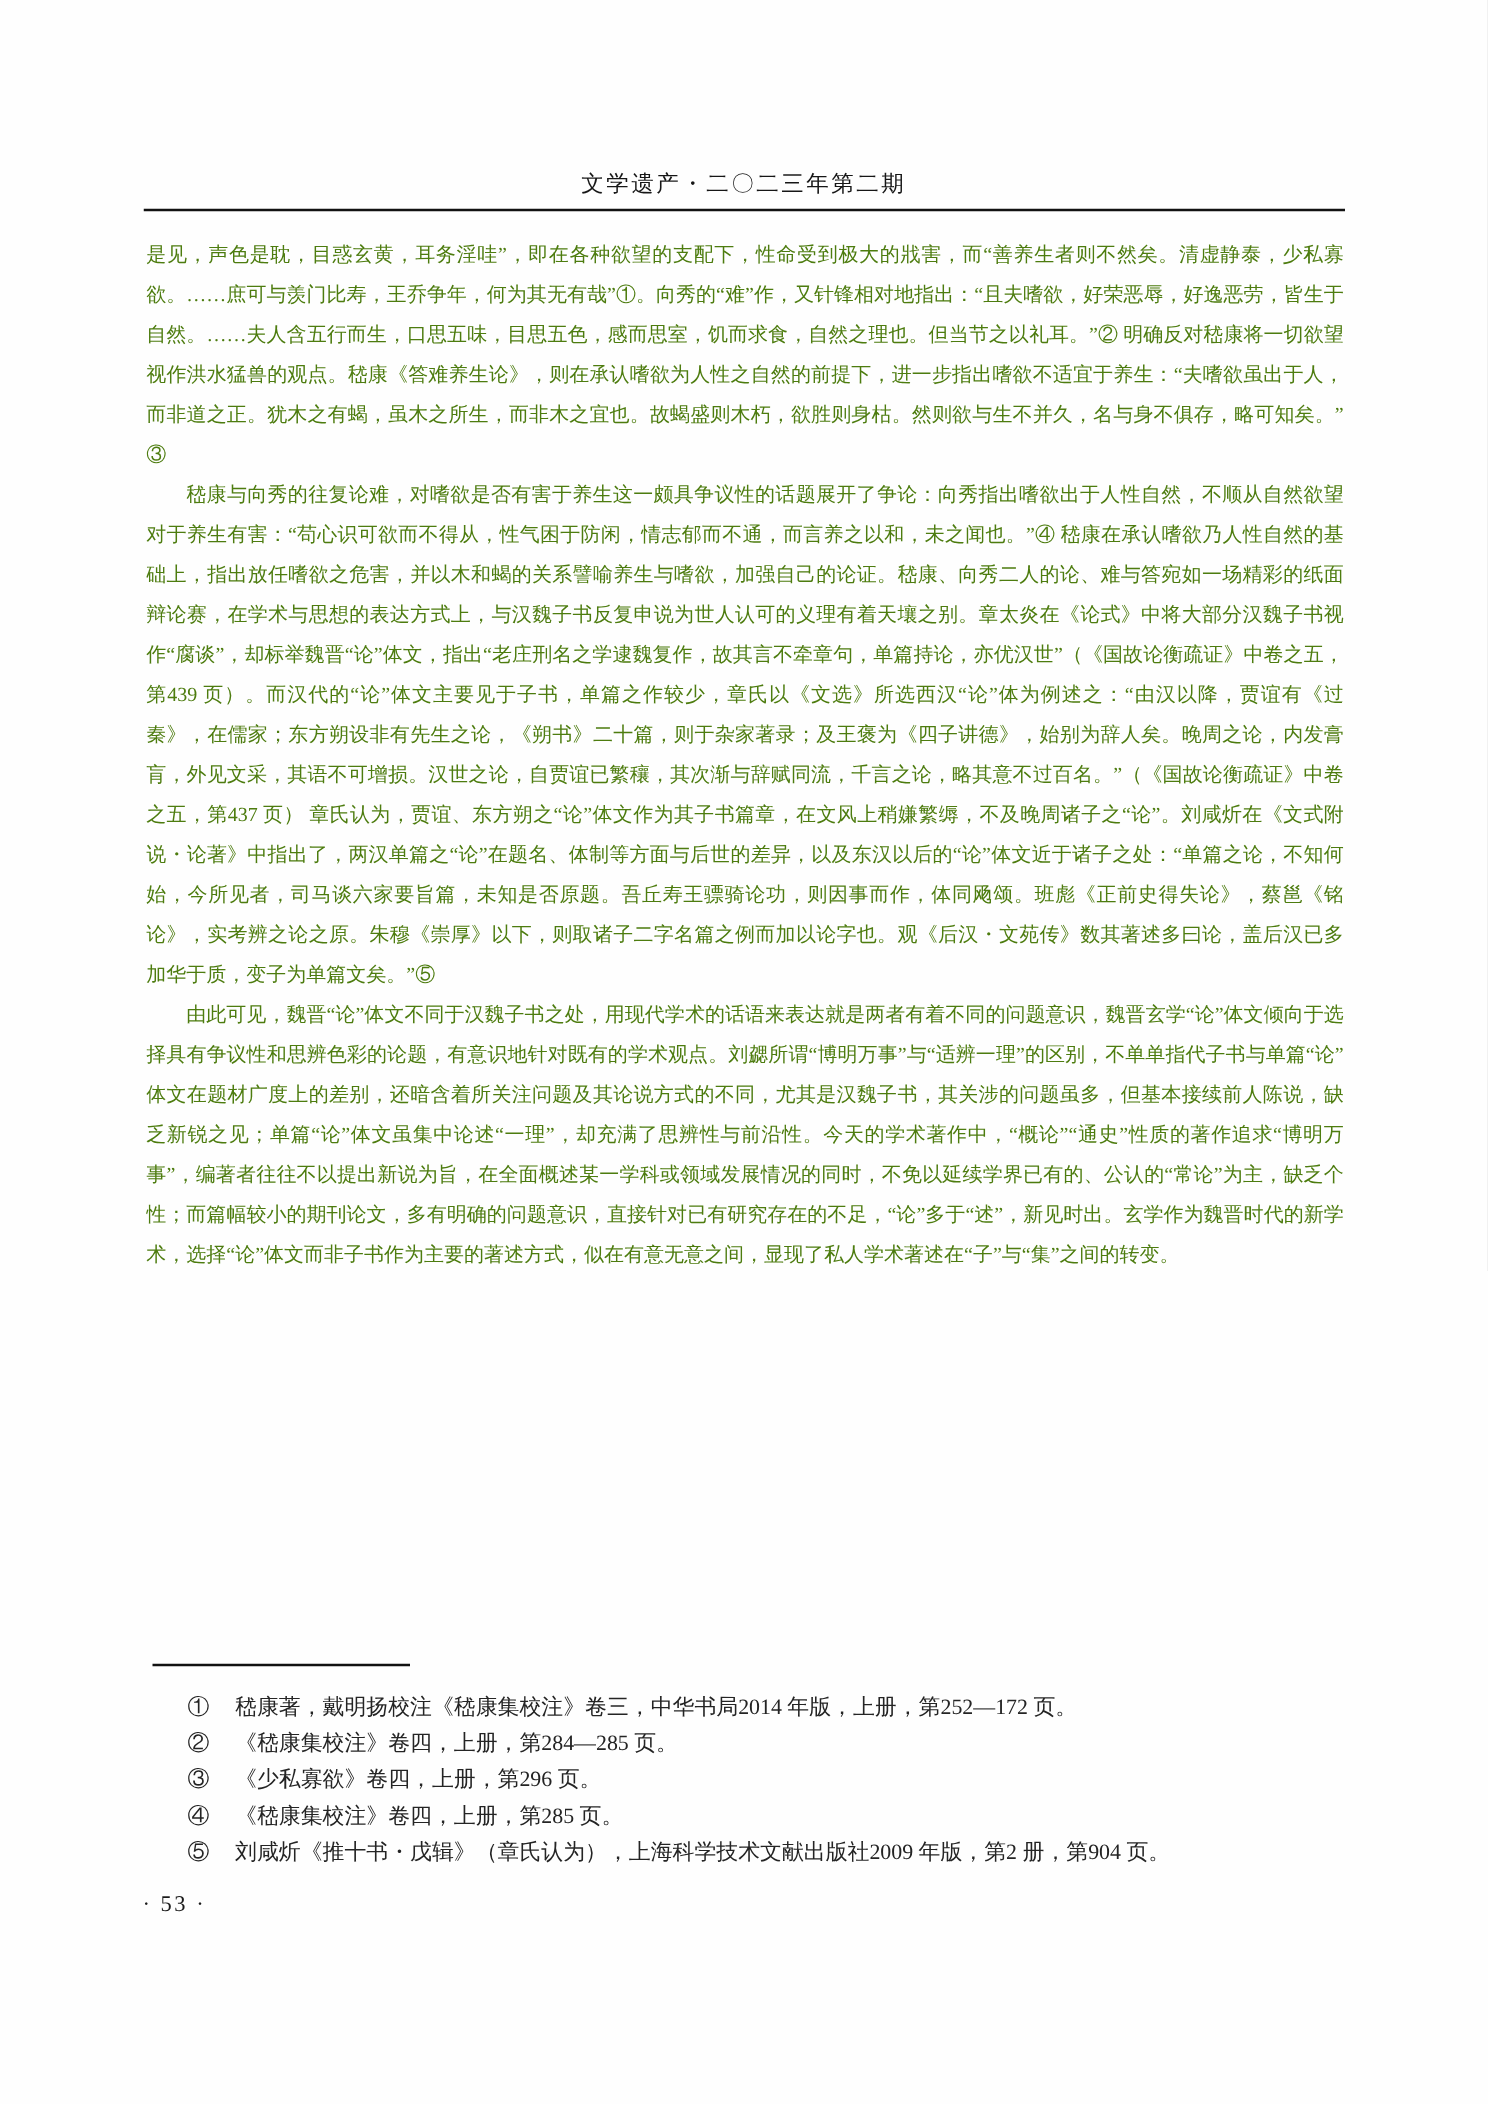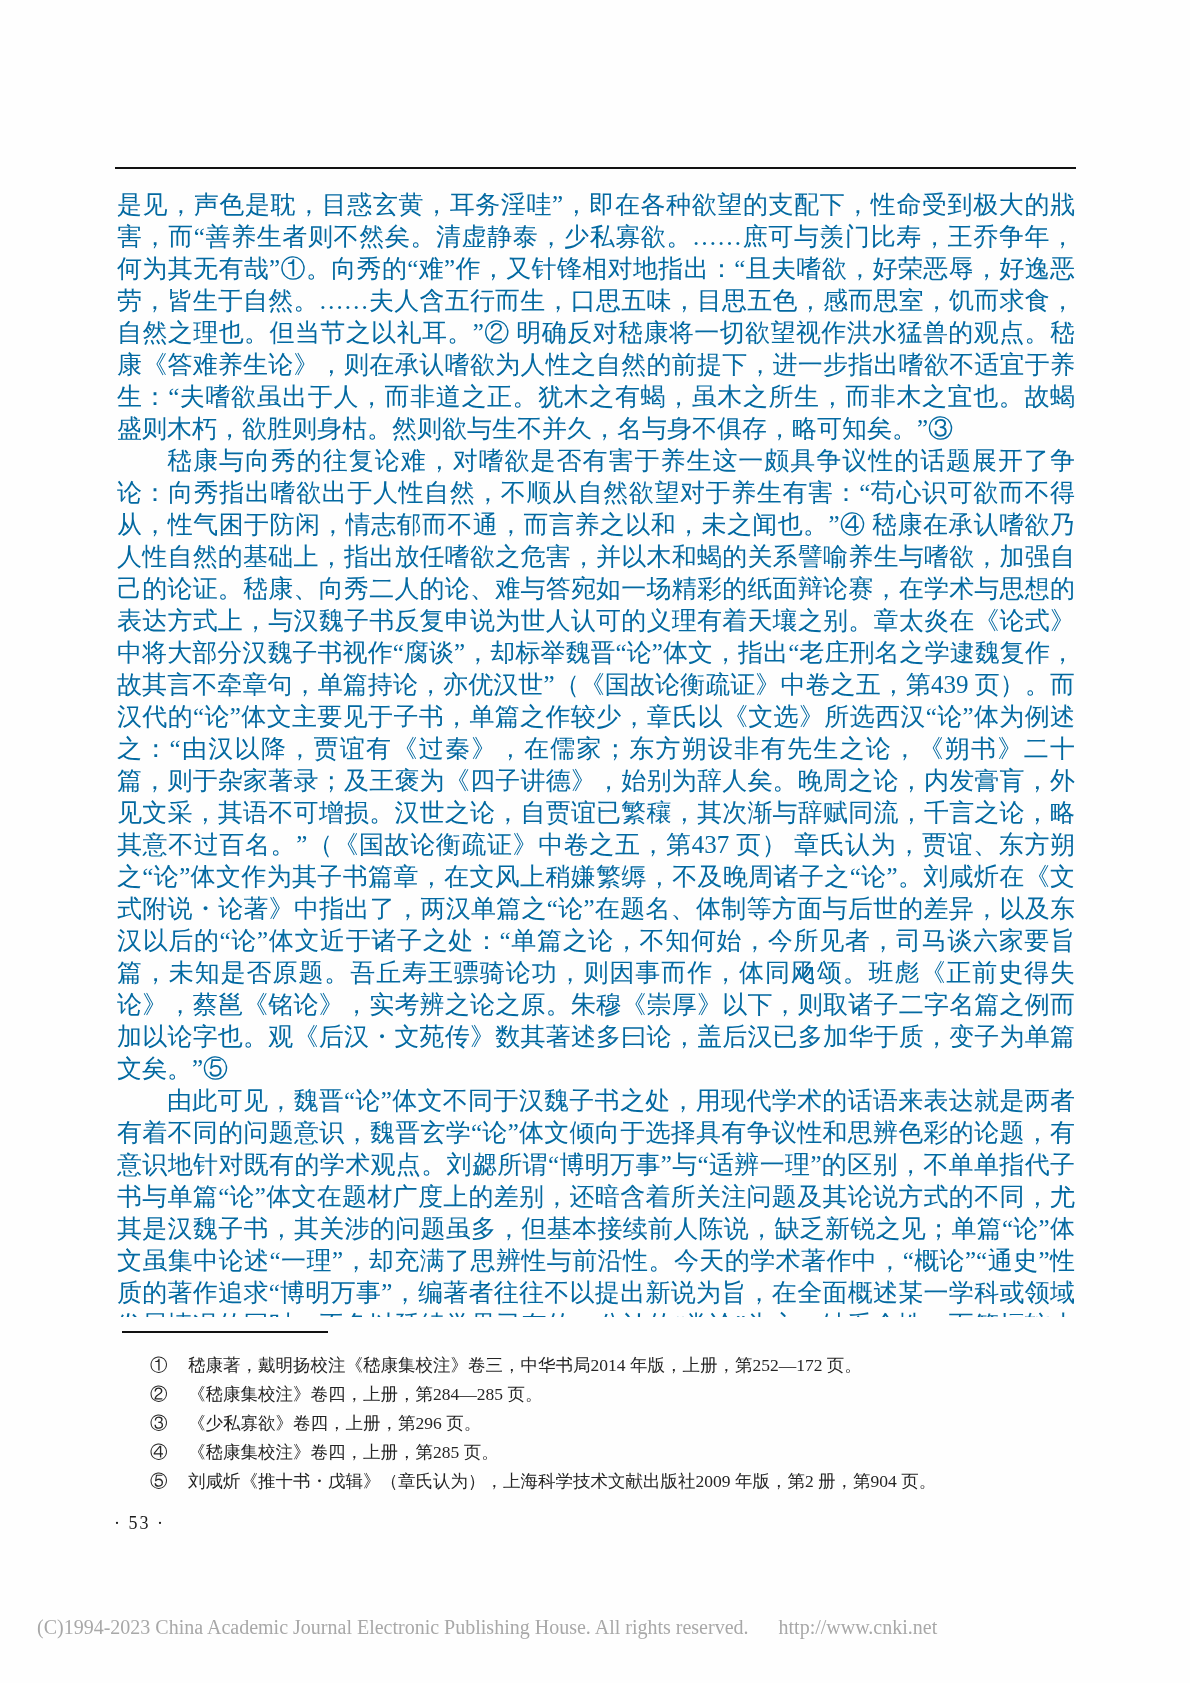--- a/index.html
+++ b/index.html
@@ -59,6 +59,7 @@
 
 <div class="page">
 
+  <div class="journal-title">文学遗产・二〇二三年第二期</div>
 
   <div class="header-rule"></div>
 

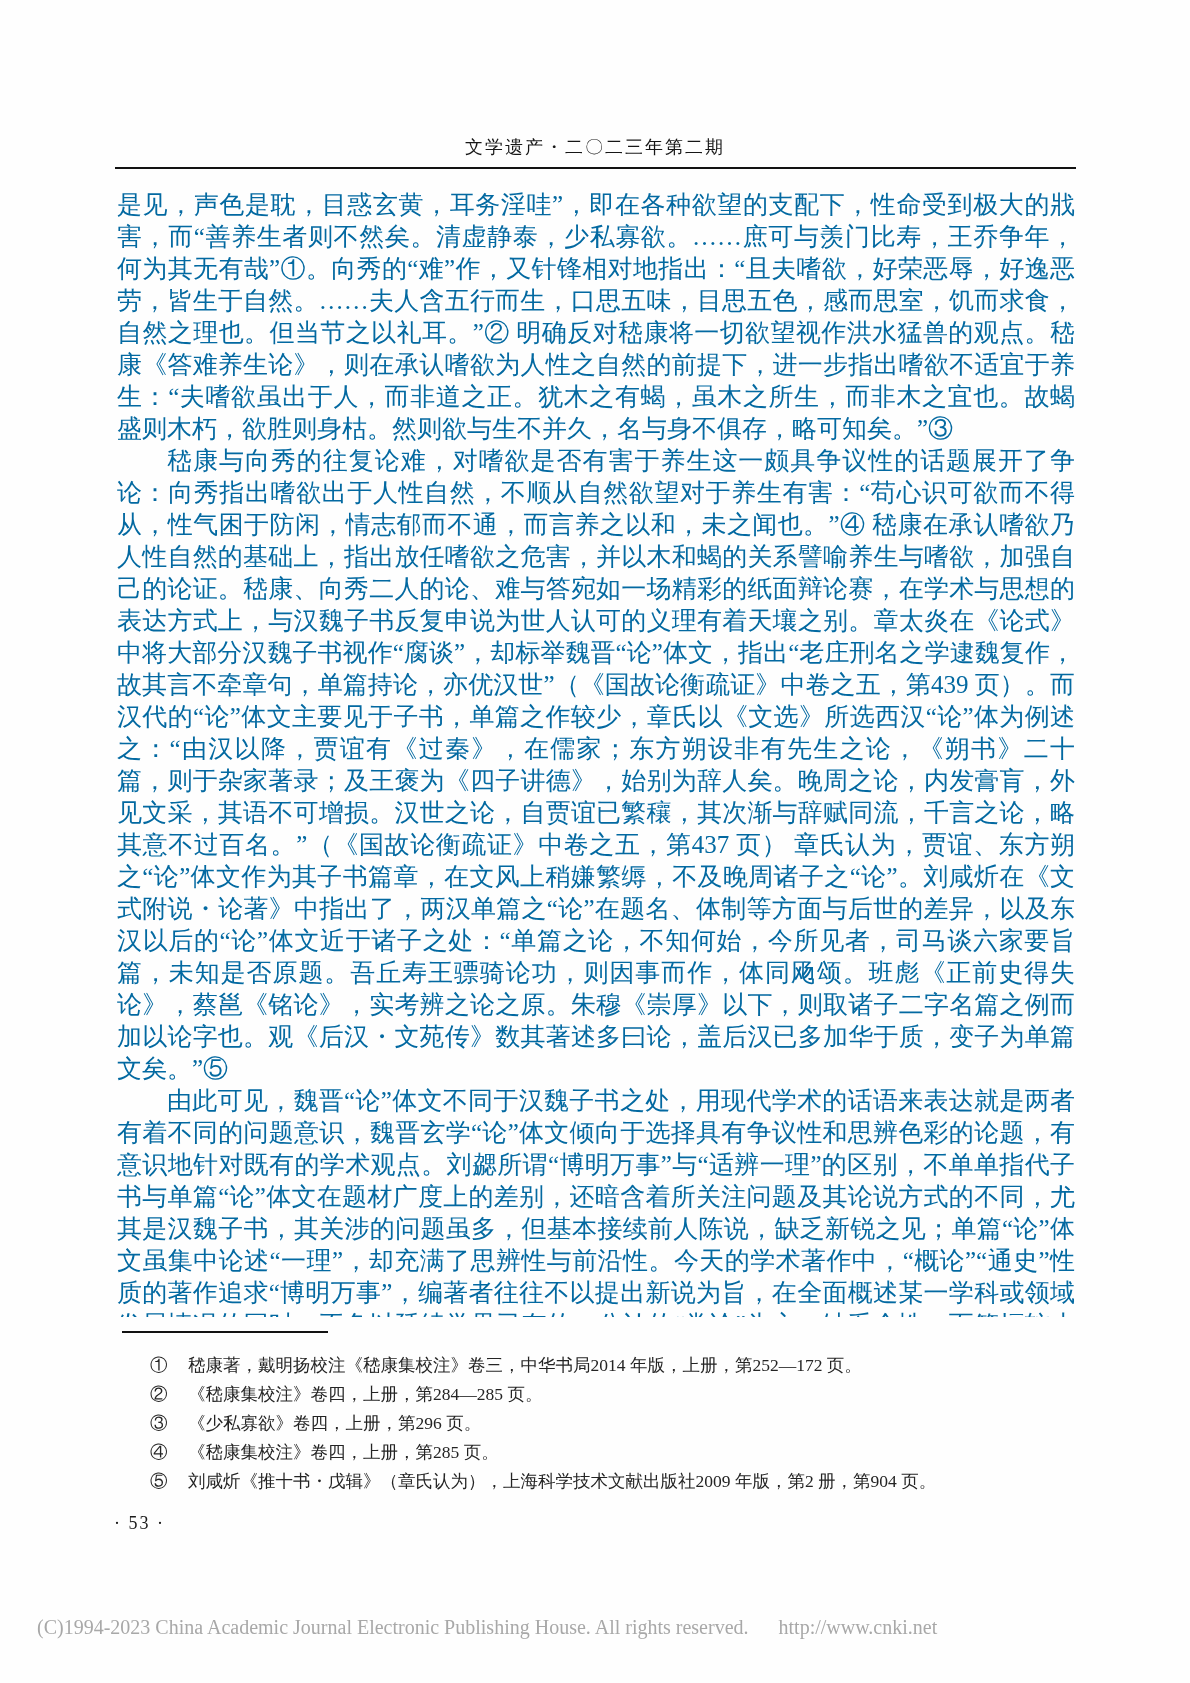--- a/index.html
+++ b/index.html
@@ -25,11 +25,11 @@
   }
   .body-text{
     position:absolute;top:189px;left:117px;width:958px;height:1128px;
-    font-size:25px;line-height:32px;
+    font-size:16px;line-height:32px;
     text-align:justify;
     text-justify:inter-ideograph;
     overflow:hidden;
-    color:#0369a1;
+    color:#4d7c0f;
   }
   .body-text p{margin:0;padding:0;}
   .body-text p.indent{text-indent:2em;}

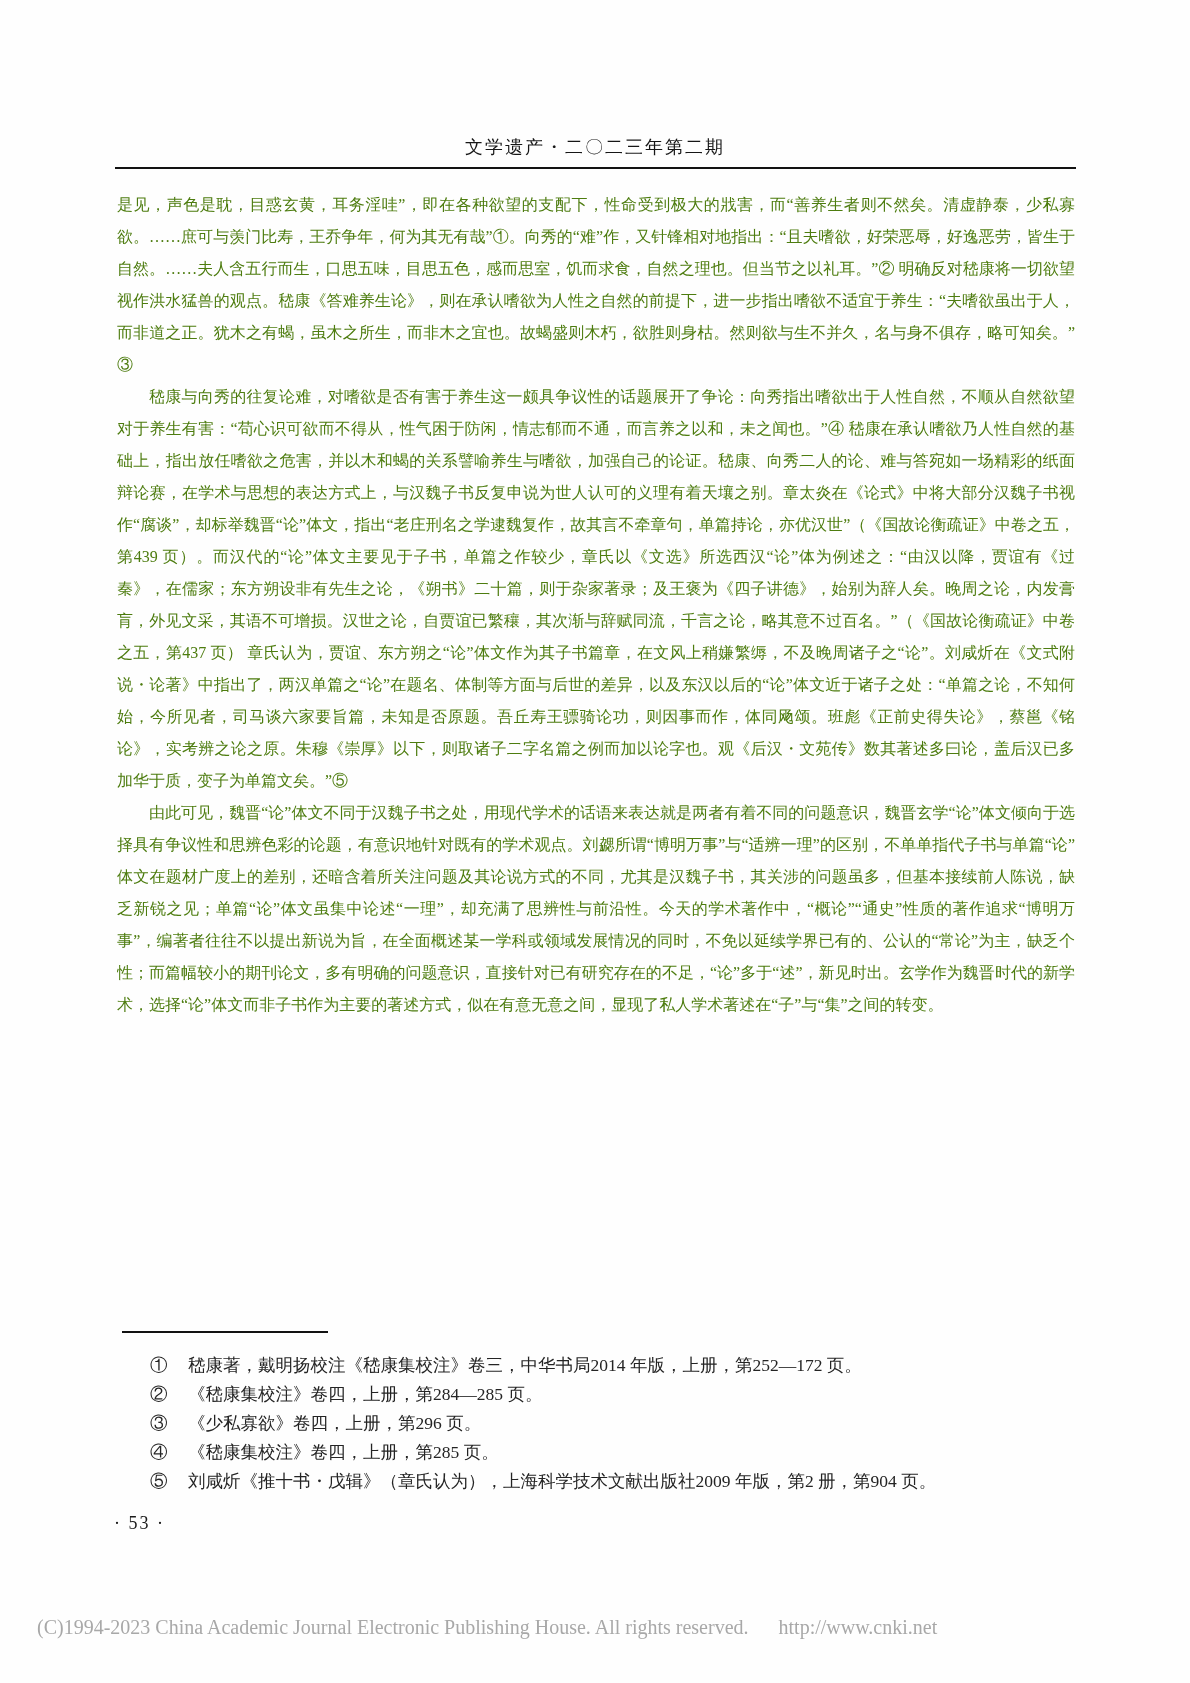--- a/index.html
+++ b/index.html
@@ -96,10 +96,6 @@
 
   <div class="page-number">· 53 ·</div>
 
-  <footer class="scan-footer">
-    <span>(C)1994-2023 China Academic Journal Electronic Publishing House. All rights reserved.</span>
-    <span>http://www.cnki.net</span>
-  </footer>
 
 </div>
 

